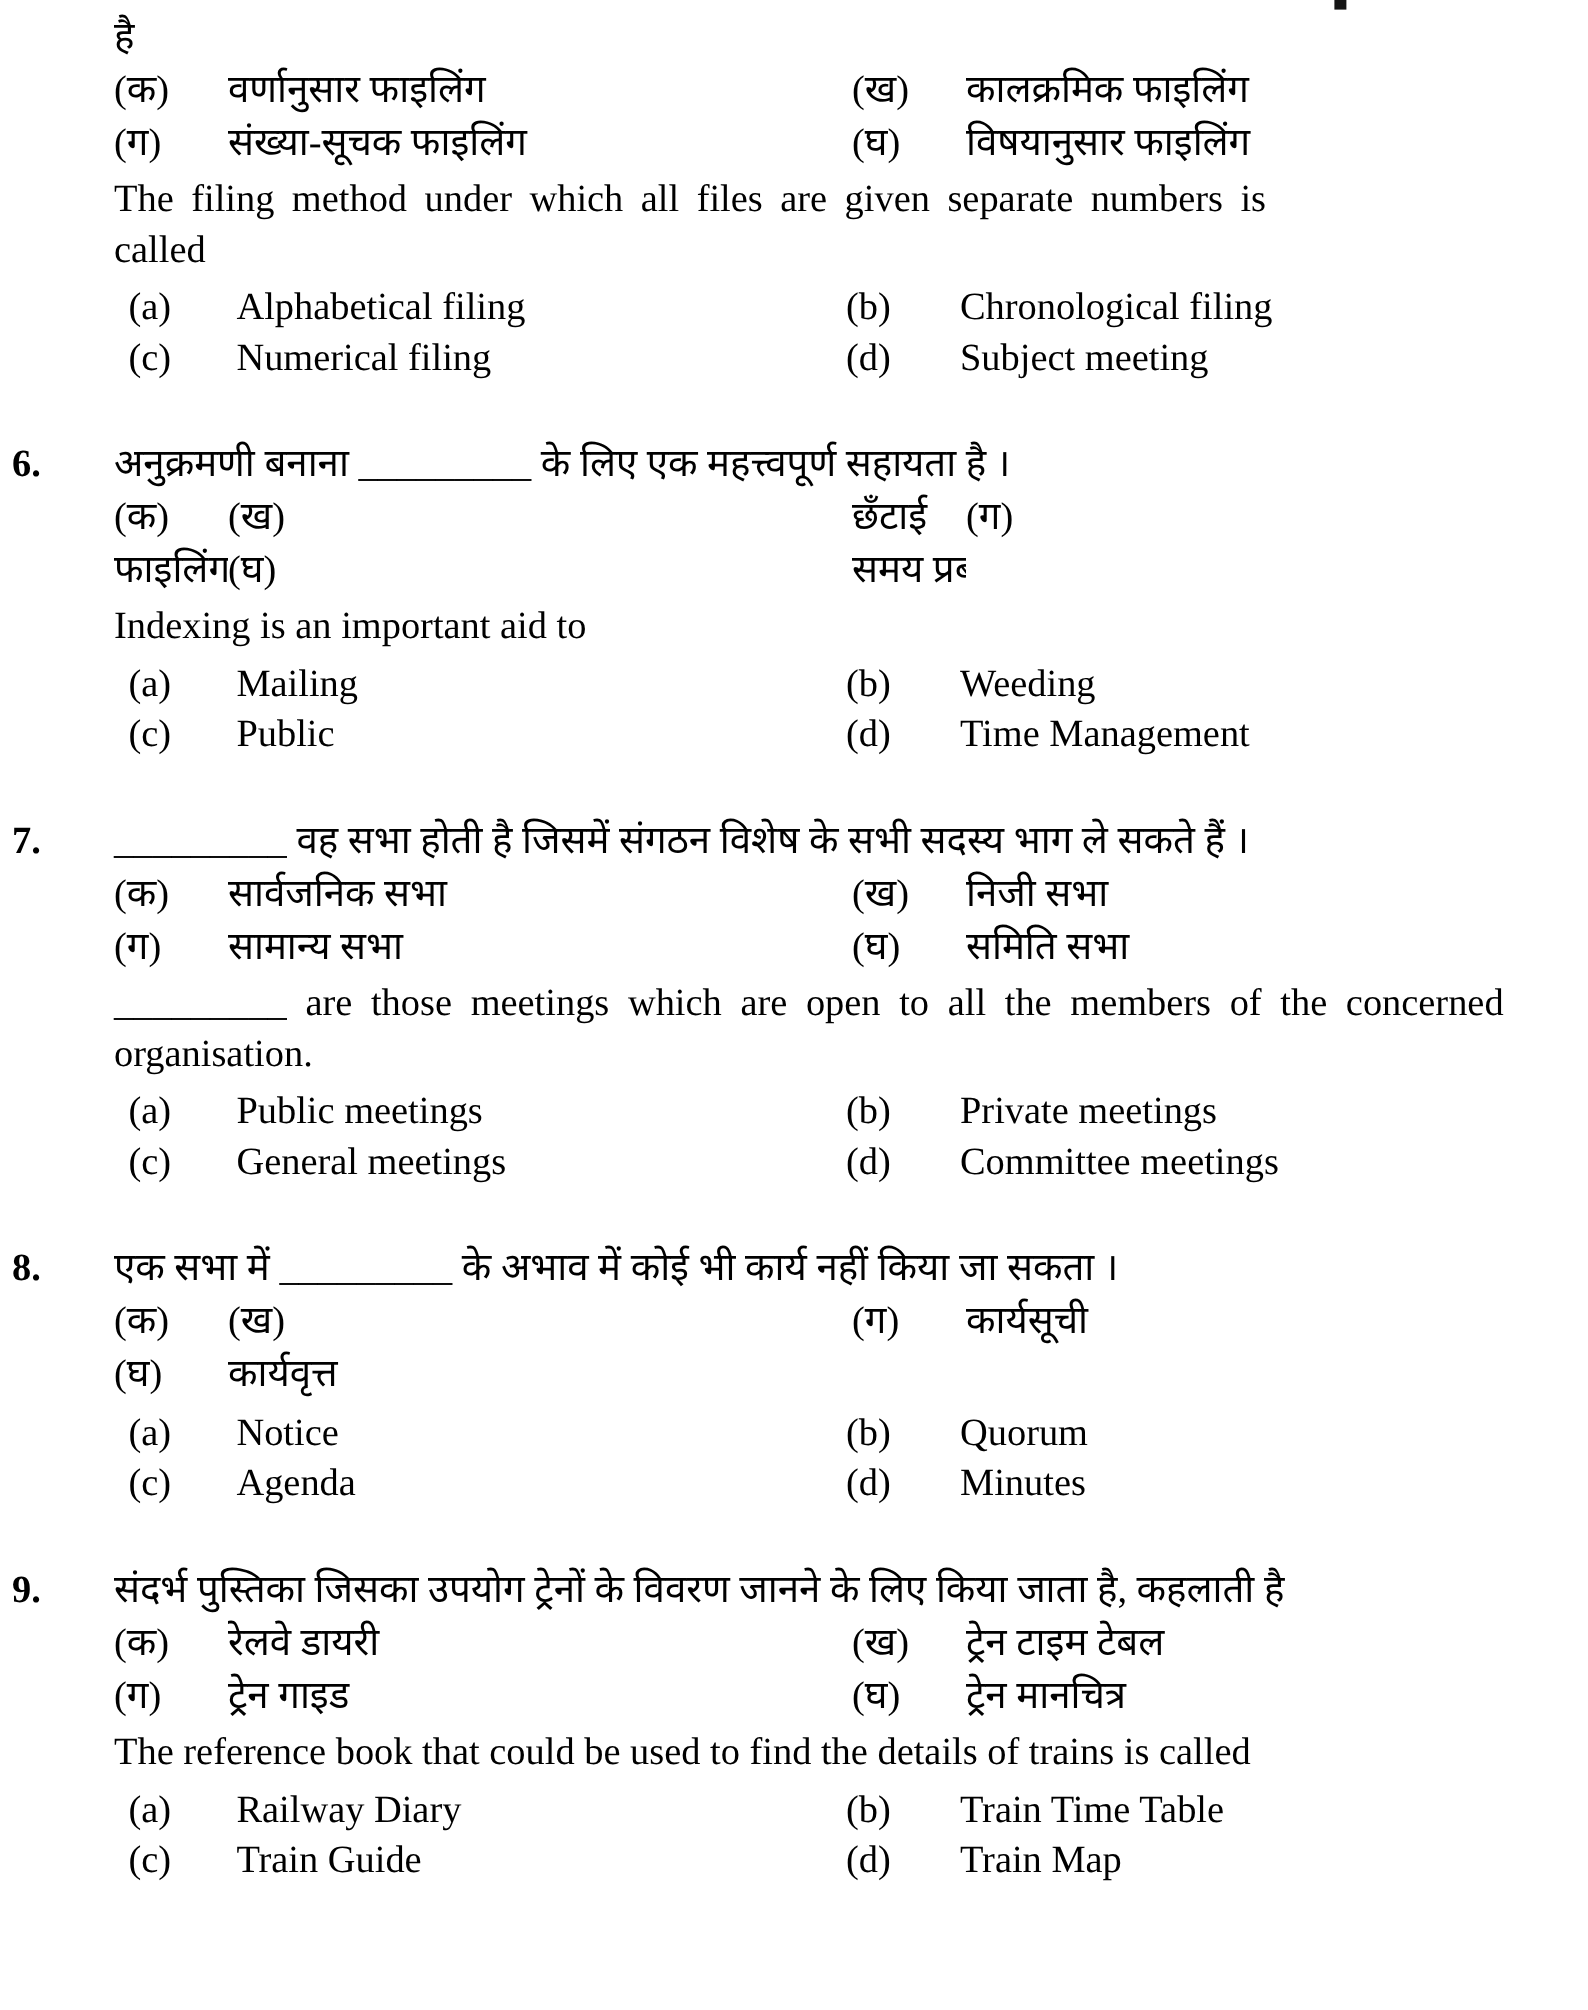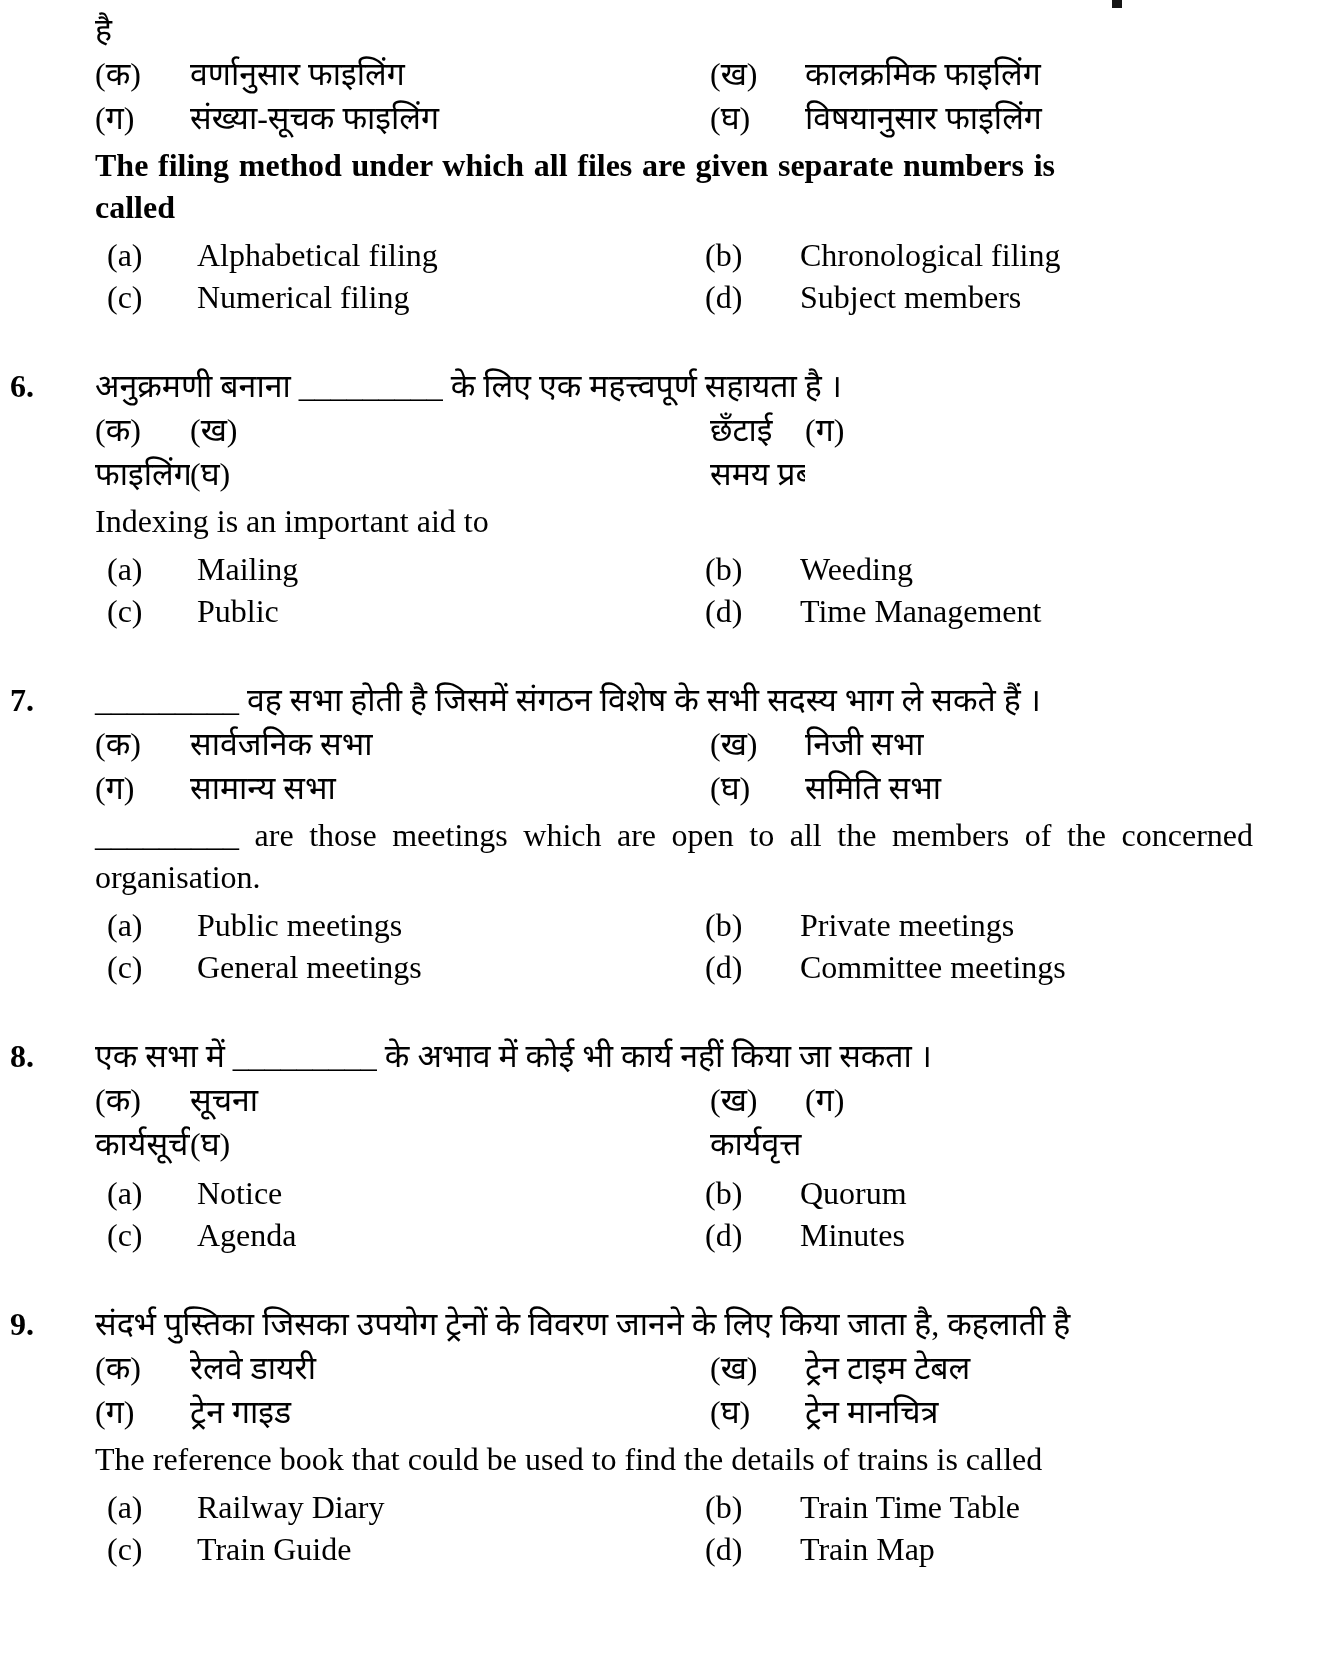--- a/index.html
+++ b/index.html
@@ -22,7 +22,7 @@
   .hq { margin: 0; font-size: 32px; line-height: 44px; }
   .eq { margin: 4px 0 0 0; font-size: 32px; line-height: 42px; }
   .eq.jus { text-align: justify; }
-  .eq.narrow { max-width: 960px; font-weight: bold; }
+  .eq.narrow { max-width: 960px; }
   .opts {
     display: grid;
     grid-template-columns: 95px 520px 95px 1fr;

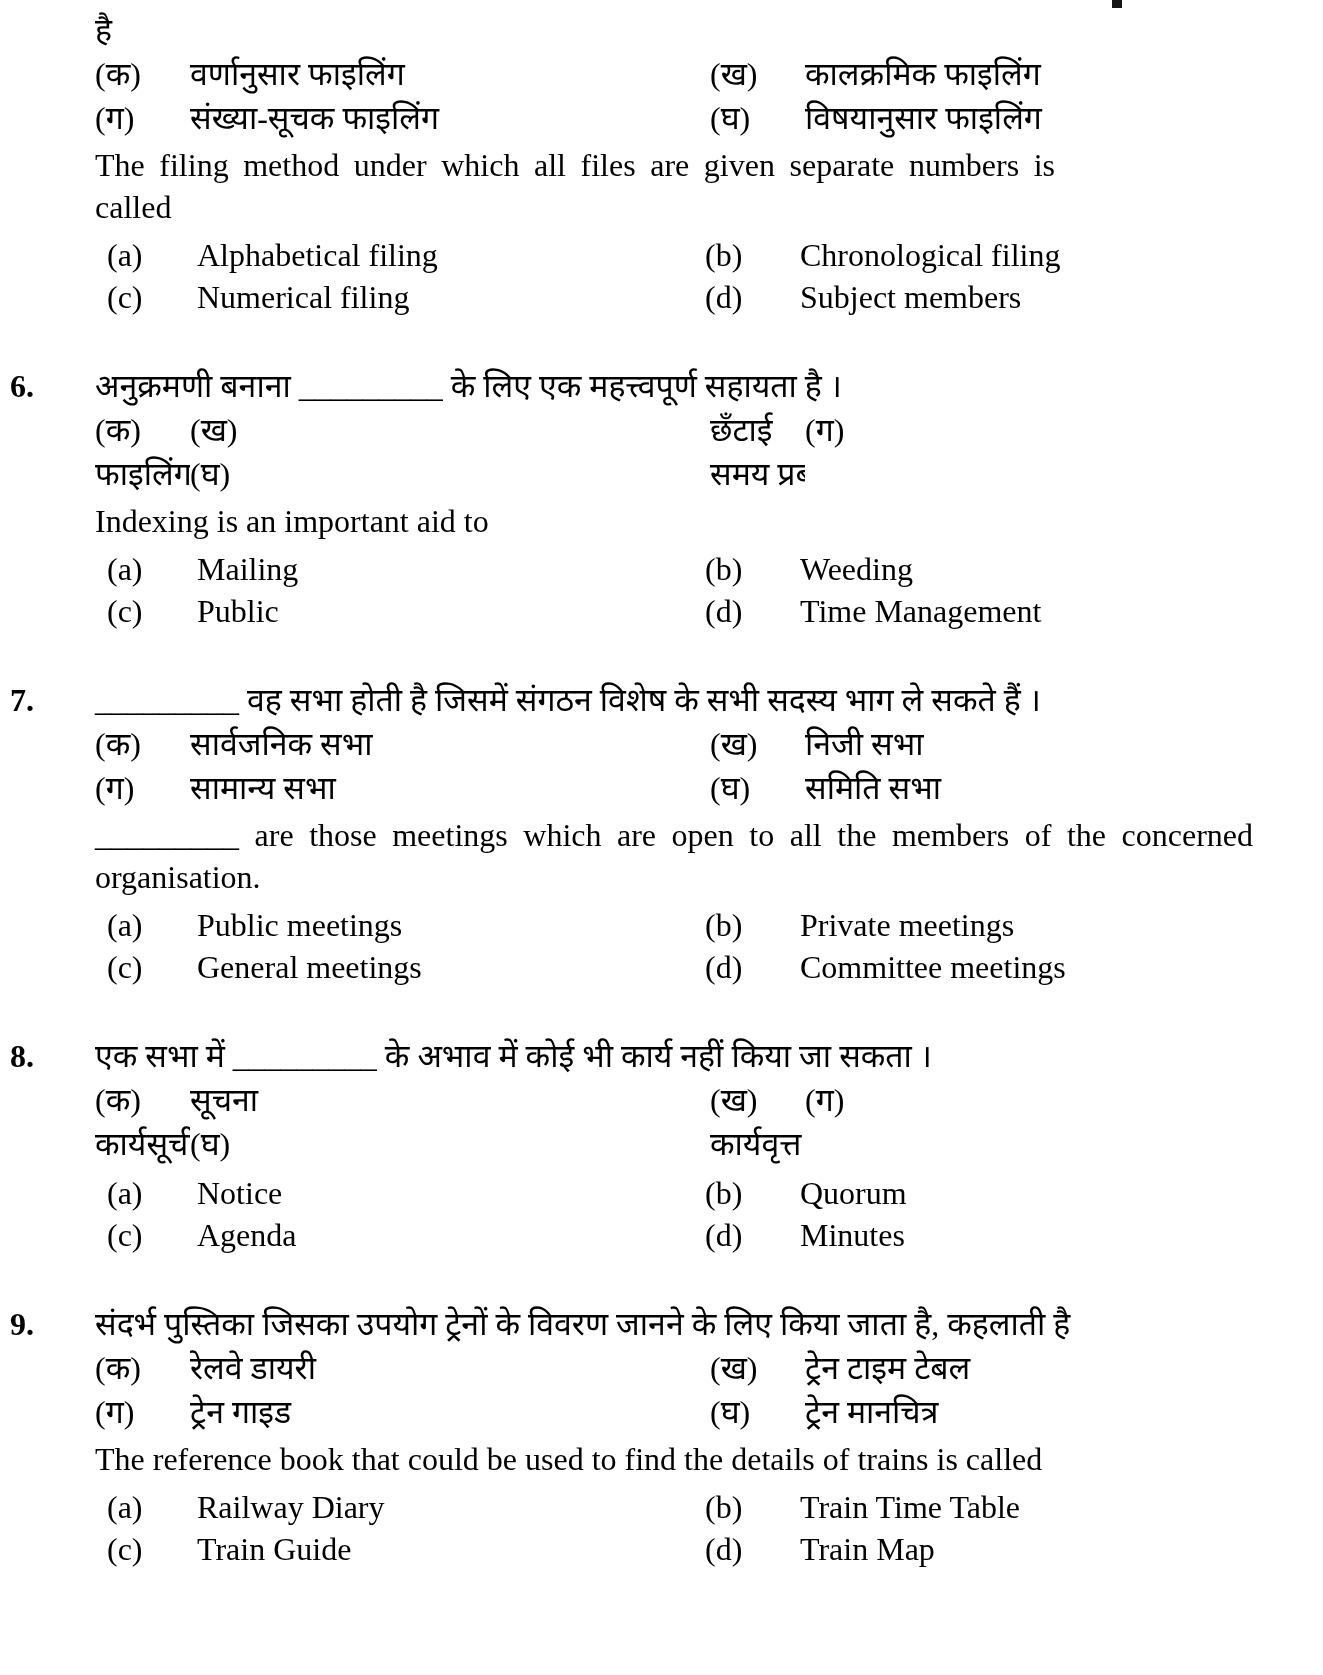--- a/index.html
+++ b/index.html
@@ -74,7 +74,7 @@
         <span class="ol">(c)</span>
         <span class="ot">Numerical filing</span>
         <span class="ol">(d)</span>
-        <span class="ot">Subject members</span>
+        <span class="ot">Subject meeting</span>
       </div>
     </div>
   </section>

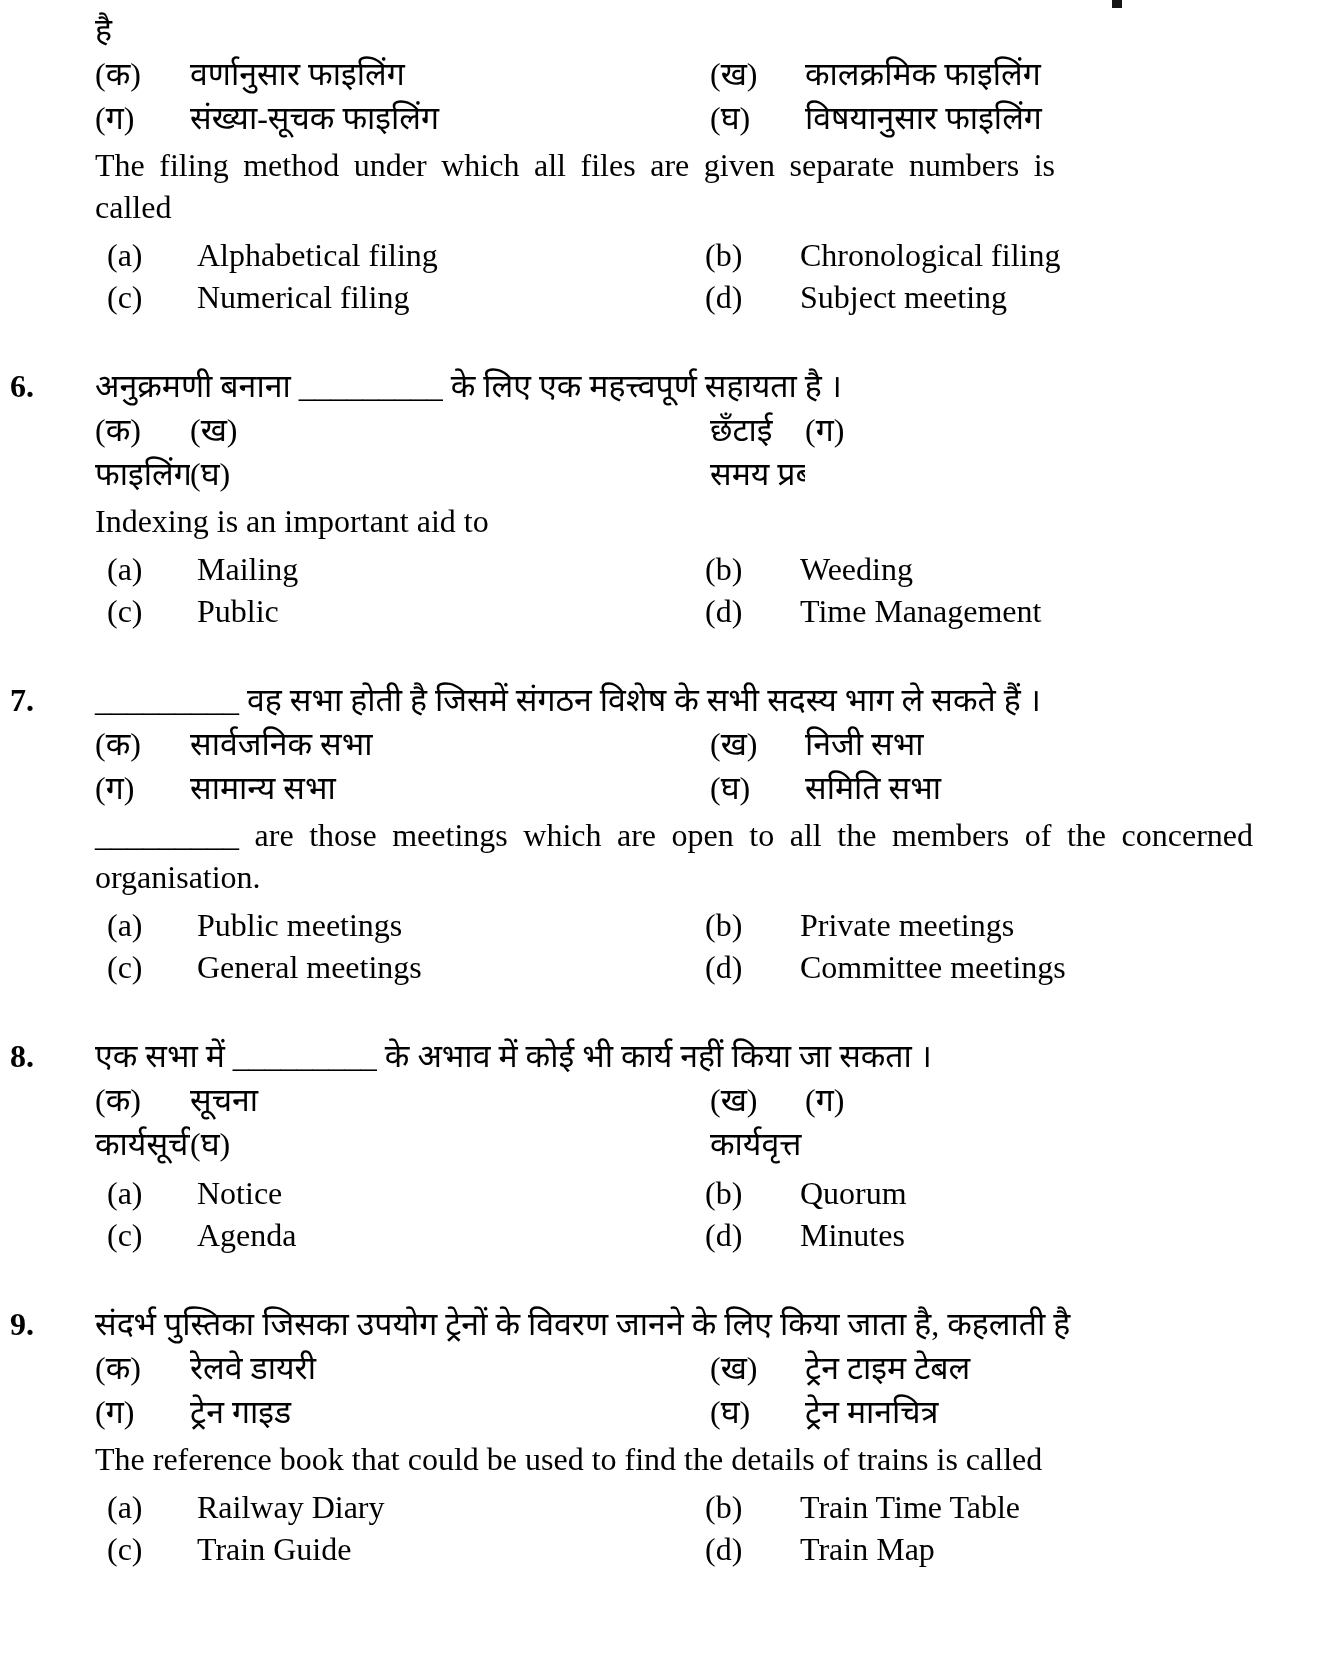--- a/index.html
+++ b/index.html
@@ -140,7 +140,6 @@
       <p class="hq">एक सभा में _________ के अभाव में कोई भी कार्य नहीं किया जा सकता ।</p>
       <div class="opts">
         <span class="ol">(क)</span>
-        <span class="ot">सूचना</span>
         <span class="ol">(ख)</span>
         <span class="ol">(ग)</span>
         <span class="ot">कार्यसूची</span>

